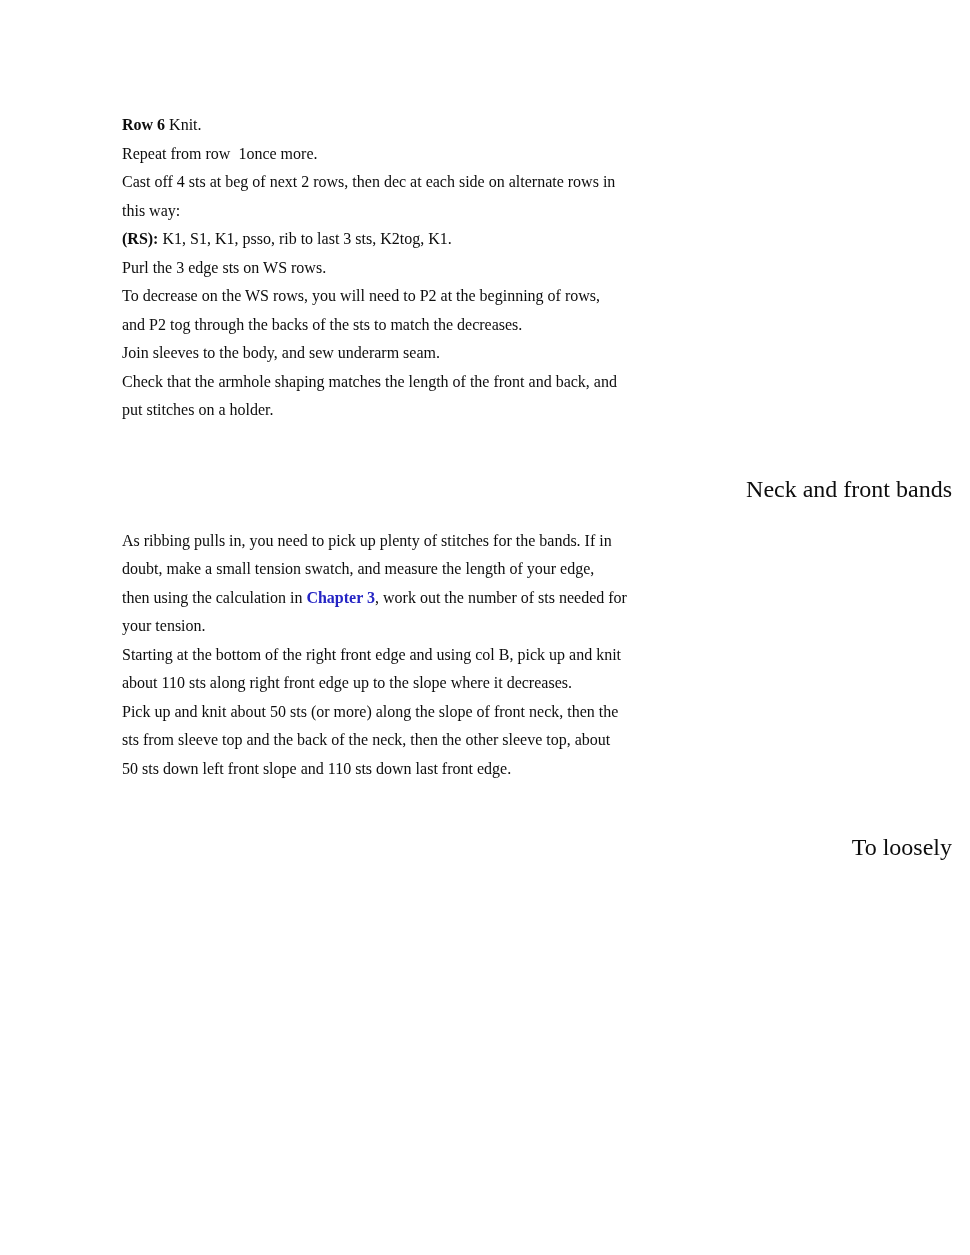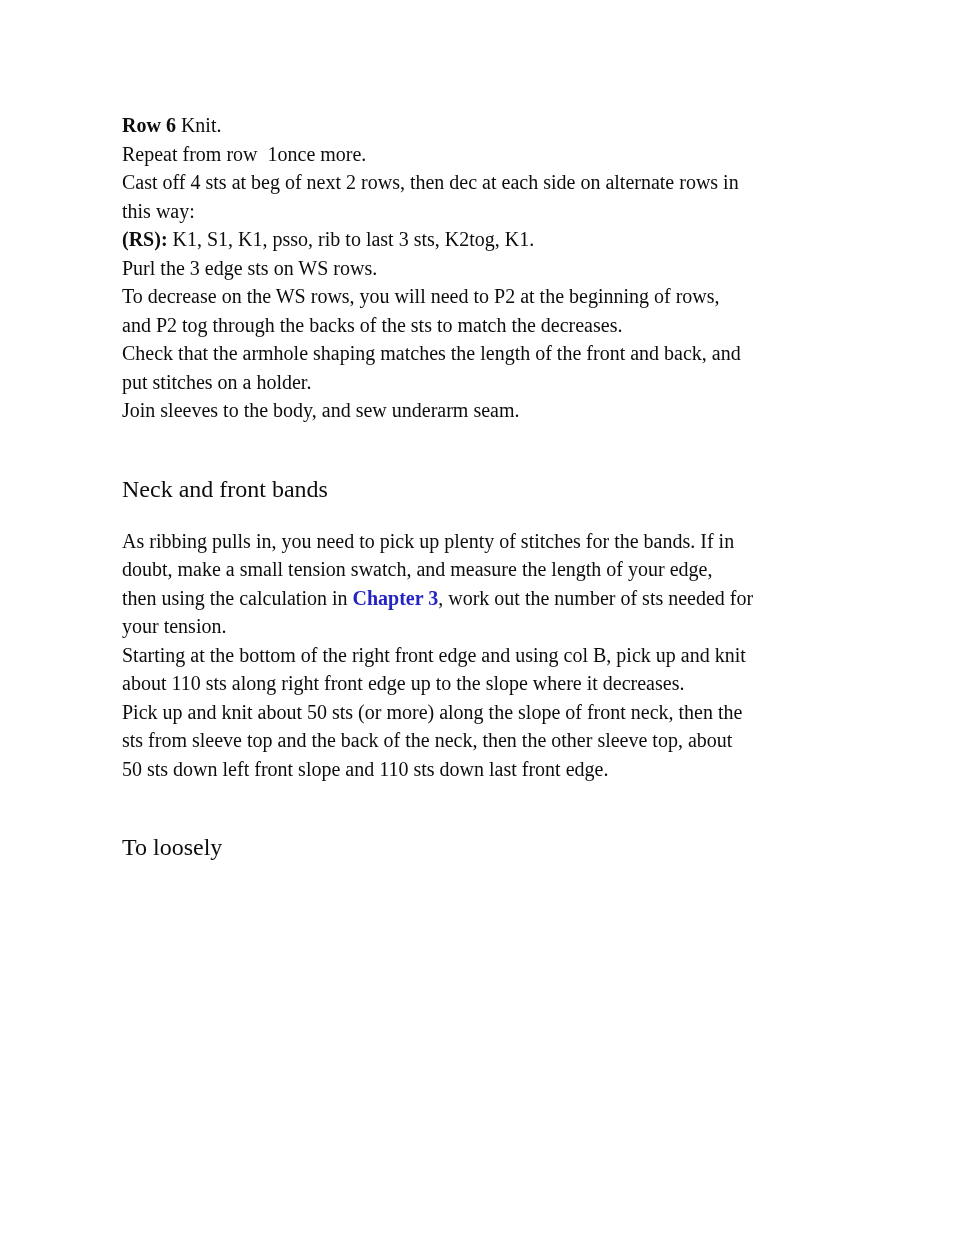--- a/index.html
+++ b/index.html
@@ -23,7 +23,7 @@
   }
   .doc-para {
     margin: 0;
-    font-size: 20px;
+    font-size: 16px;
     line-height: 28.5px;
     white-space: pre-wrap;
   }

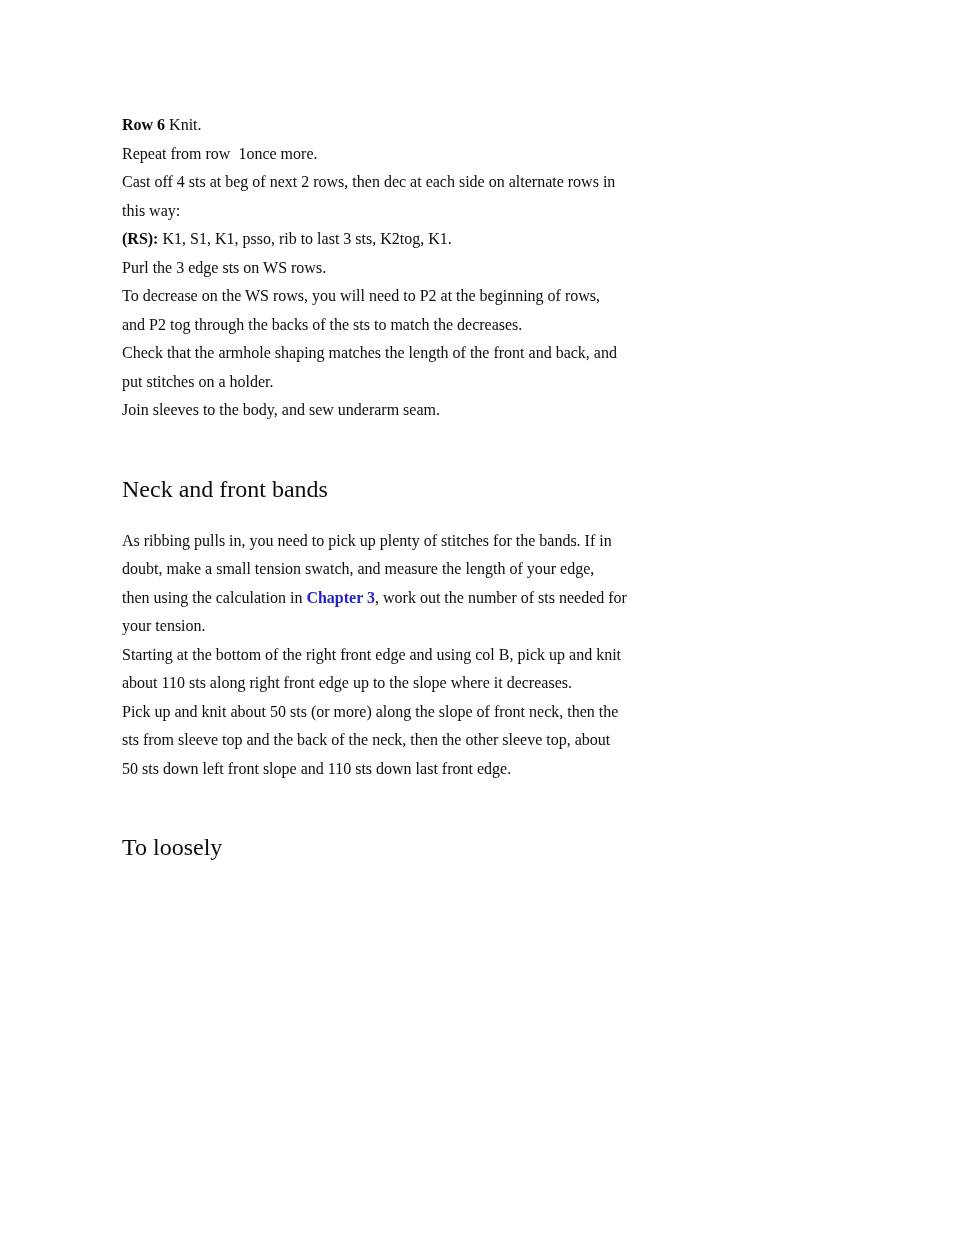--- a/index.html
+++ b/index.html
@@ -49,9 +49,9 @@
     <p class="doc-para"><span class="seg-regular">Purl the 3 edge sts on WS rows.</span></p>
     <p class="doc-para"><span class="seg-regular">To decrease on the WS rows, you will need to P2 at the beginning of rows,
 and P2 tog through the backs of the sts to match the decreases.</span></p>
+    <p class="doc-para"><span class="seg-regular">Join sleeves to the body, and sew underarm seam.</span></p>
     <p class="doc-para"><span class="seg-regular">Check that the armhole shaping matches the length of the front and back, and
 put stitches on a holder.</span></p>
-    <p class="doc-para"><span class="seg-regular">Join sleeves to the body, and sew underarm seam.</span></p>
     <h2 class="doc-heading"><span class="seg-regular">Neck and front bands</span></h2>
     <p class="doc-para"><span class="seg-regular">As ribbing pulls in, you need to pick up plenty of stitches for the bands. If in
 doubt, make a small tension swatch, and measure the length of your edge,

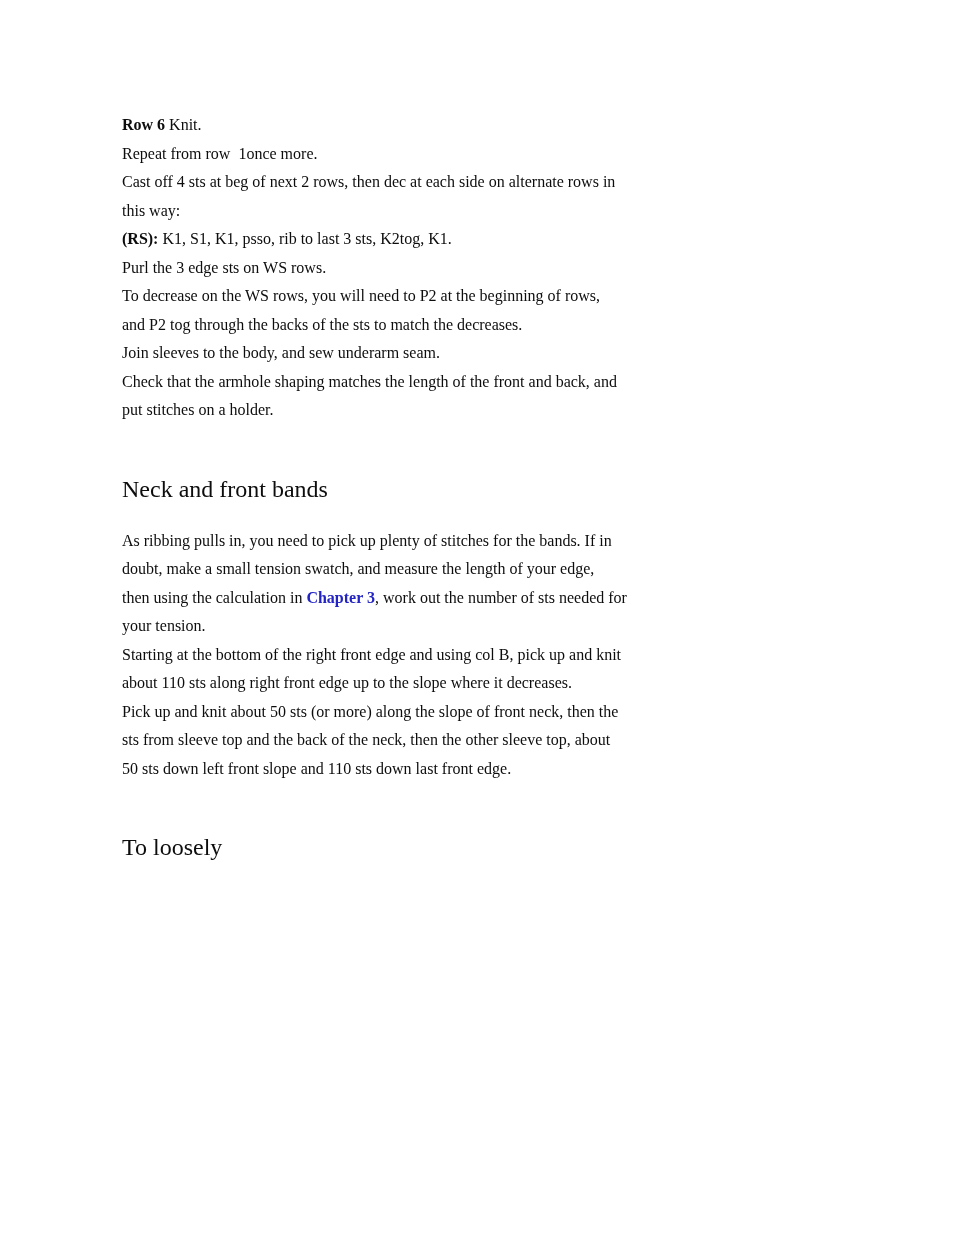--- a/index.html
+++ b/index.html
@@ -33,6 +33,7 @@
     line-height: 33px;
     font-weight: normal;
     white-space: pre-wrap;
+    text-align: right;
   }
   .seg-bold { font-weight: bold; }
   .seg-link { text-decoration: none; cursor: pointer; font-weight: bold; }

